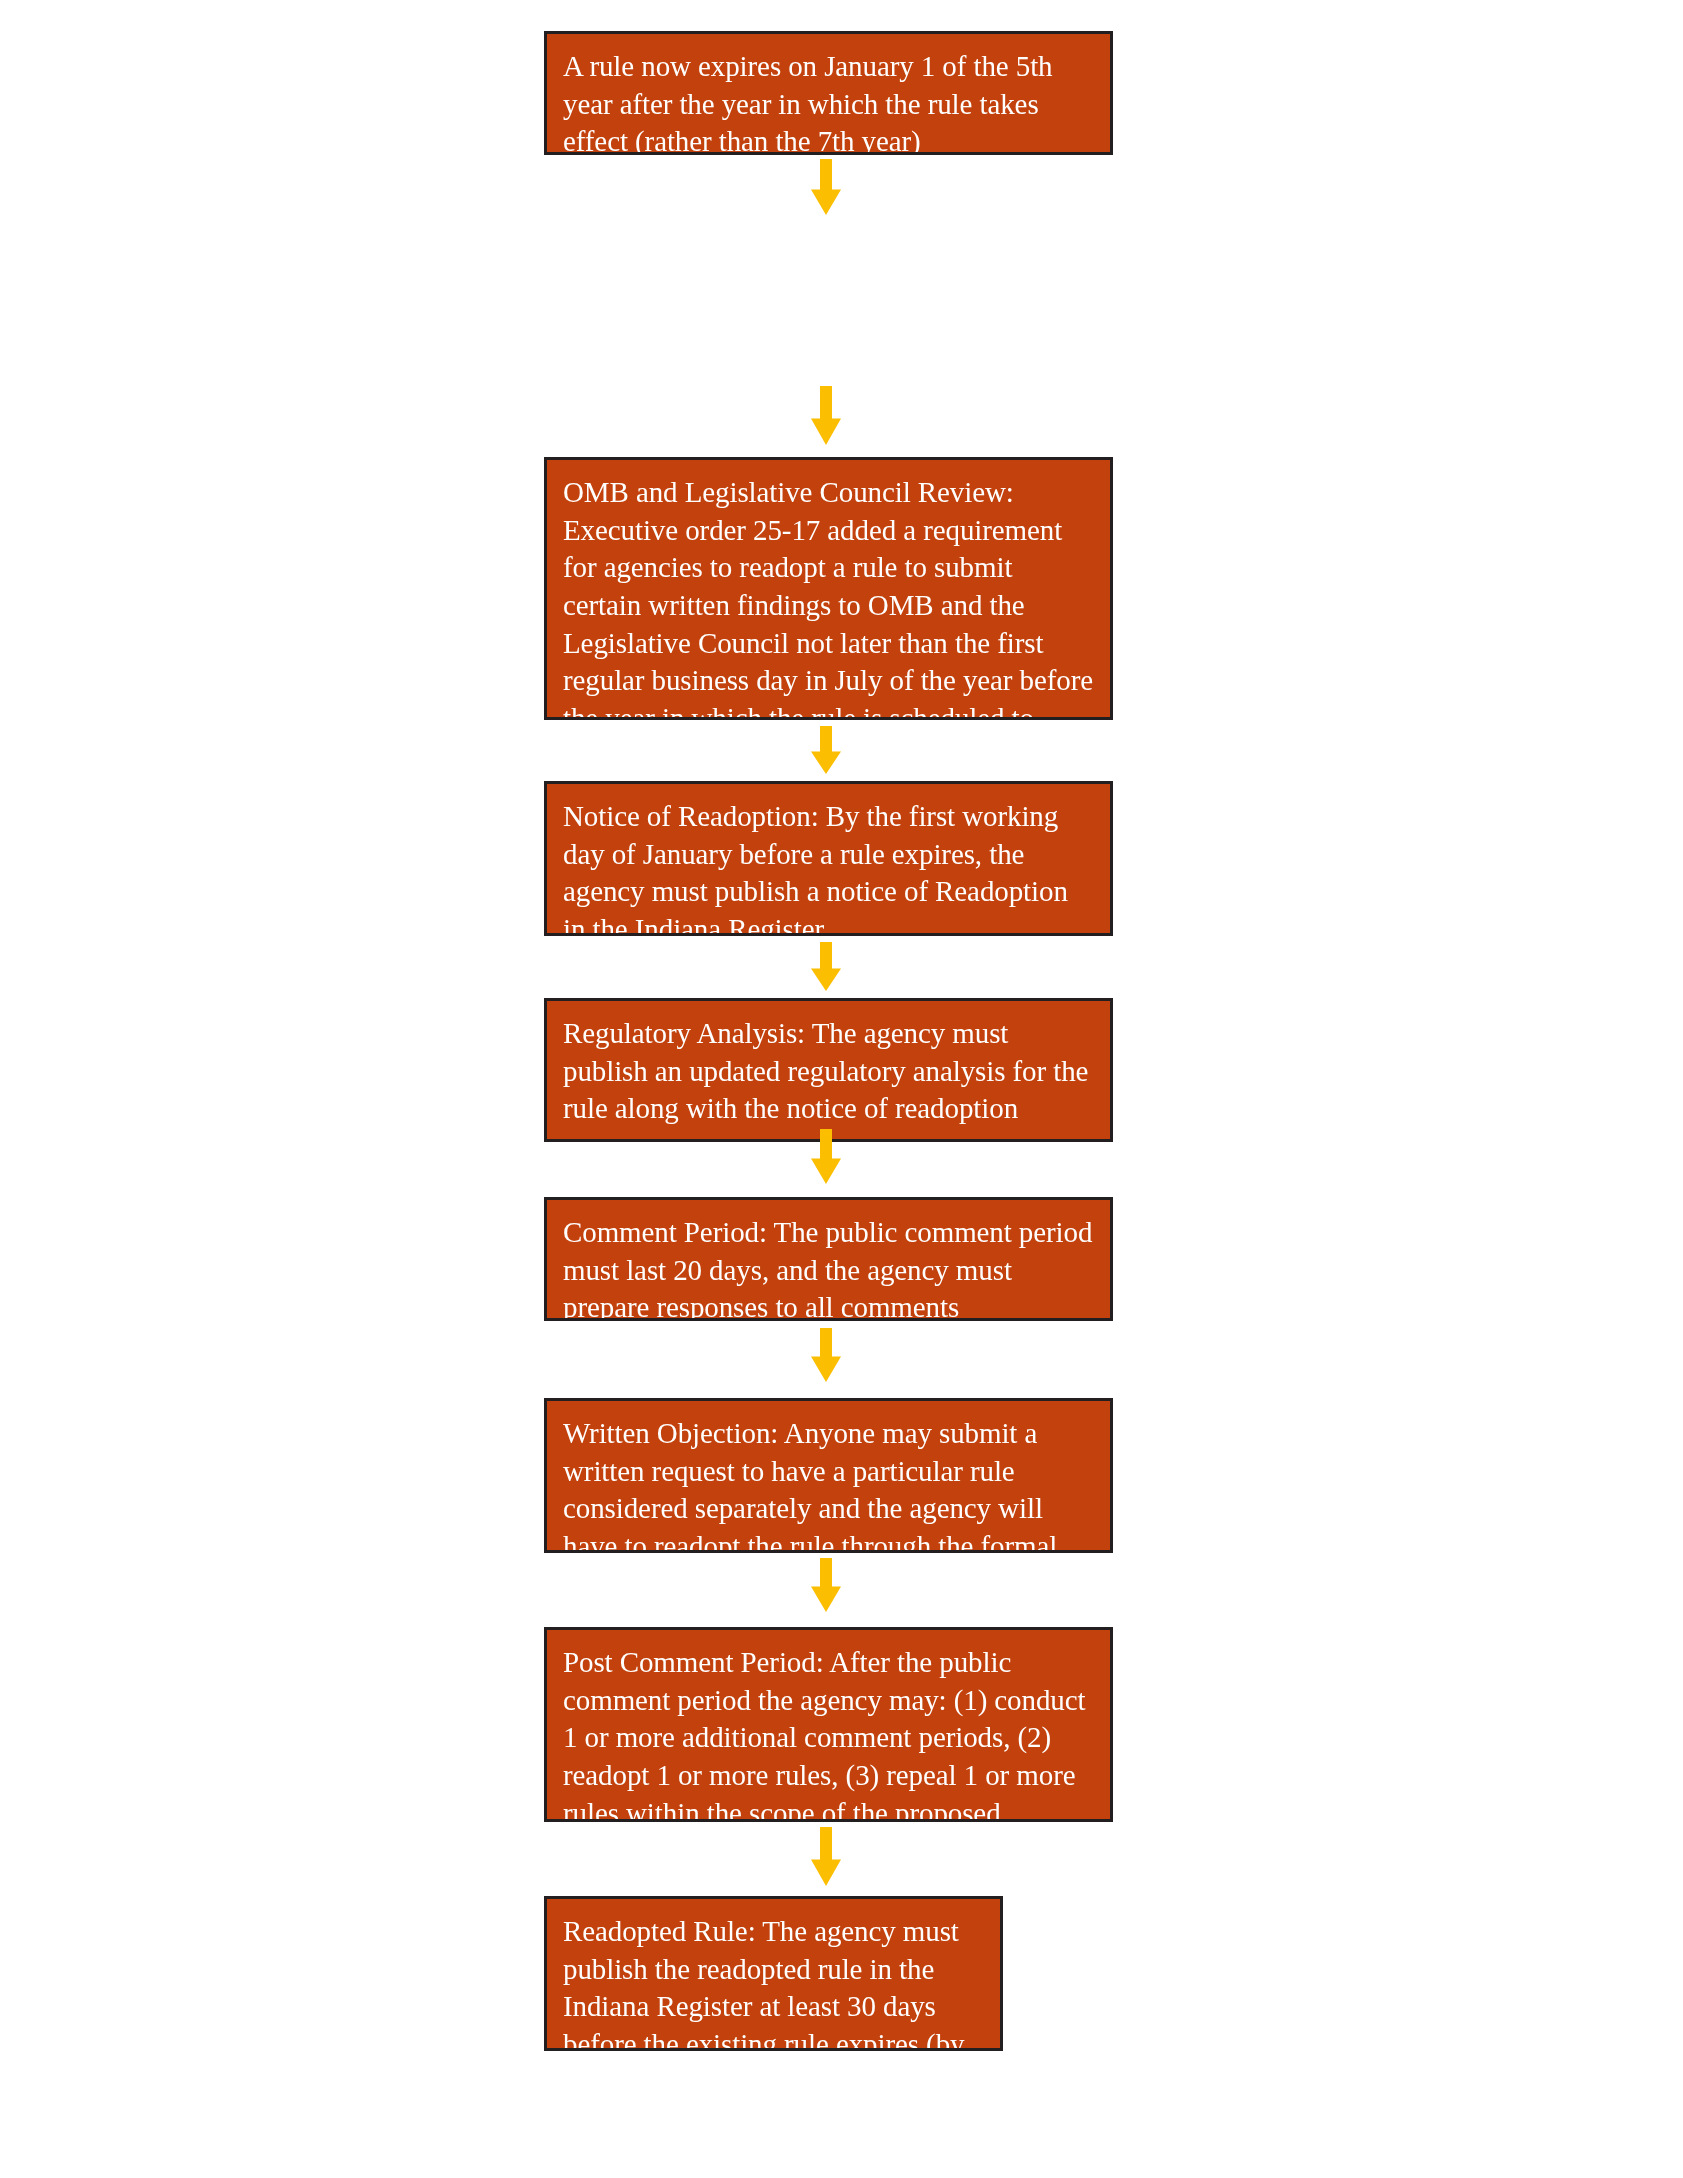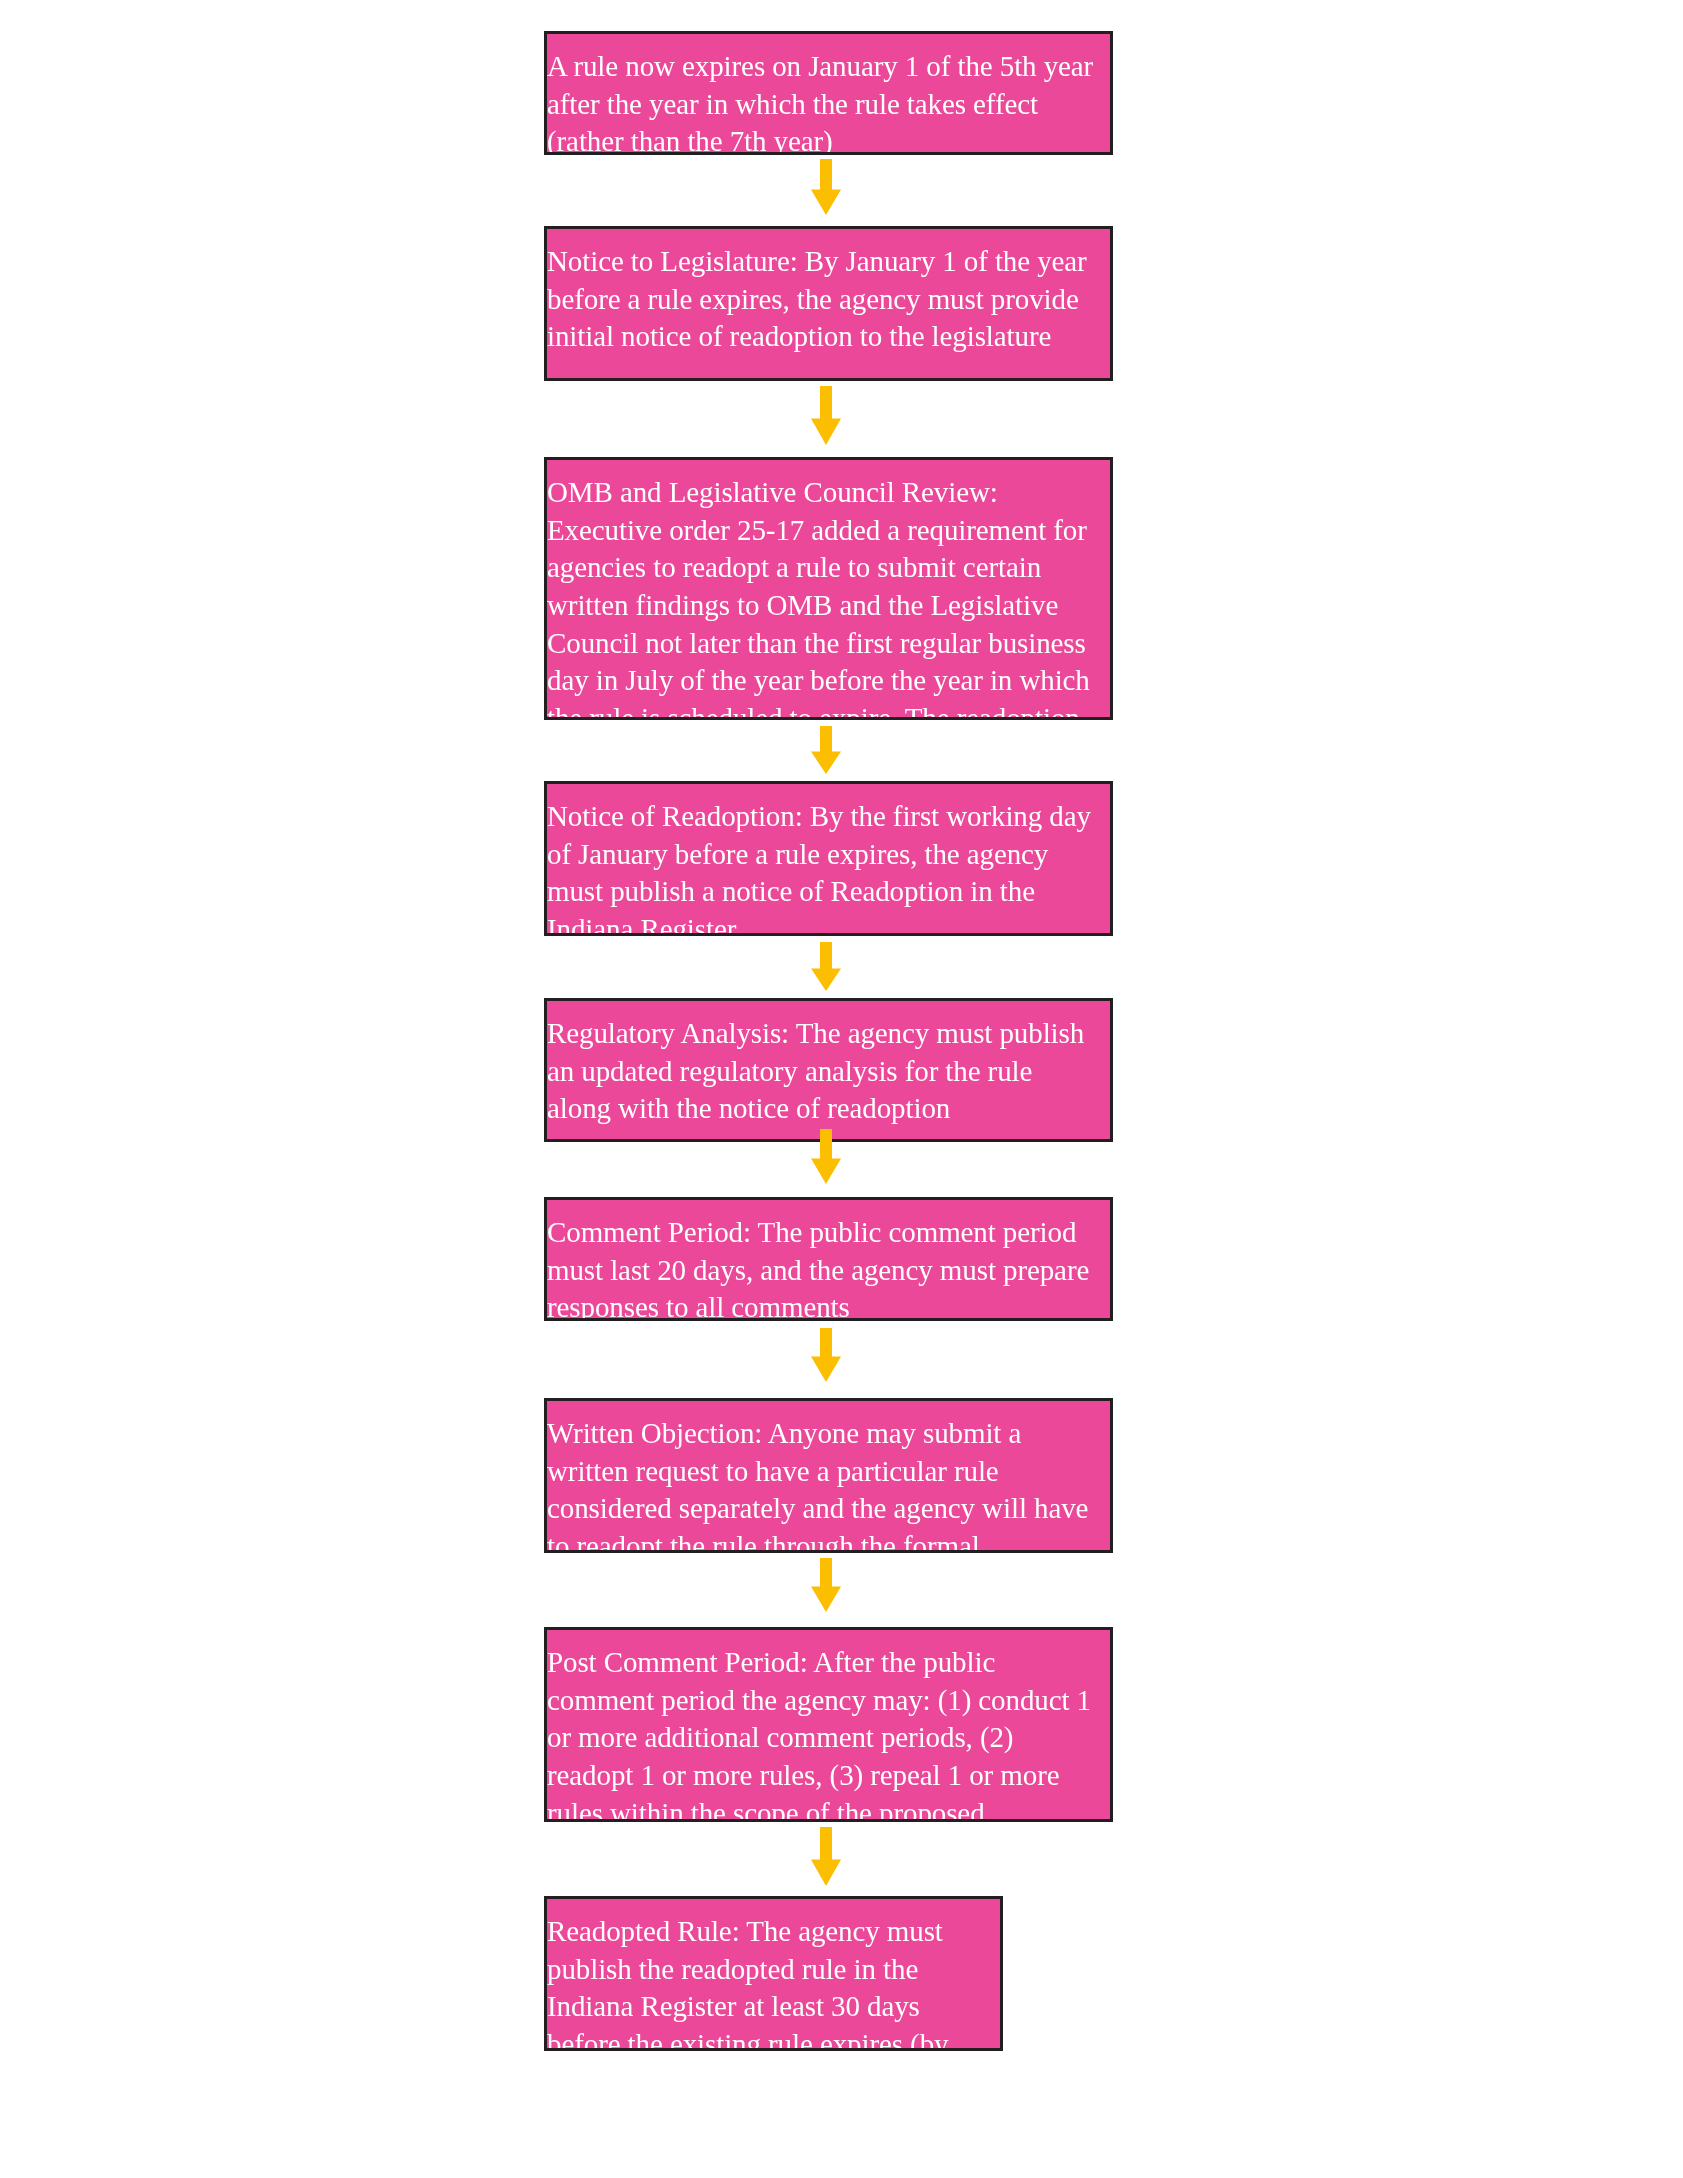--- a/index.html
+++ b/index.html
@@ -21,12 +21,12 @@
   }
   .flow-node {
     position: absolute;
-    background: #ec4899;
+    background: #c2410c;
     border: 3px solid #231F20;
     box-sizing: border-box;
     color: #ffffff;
     overflow: hidden;
-    padding: 14px 16px 6px 0;
+    padding: 14px 16px 6px 16px;
   }
   .flow-node .node-text {
     display: block;

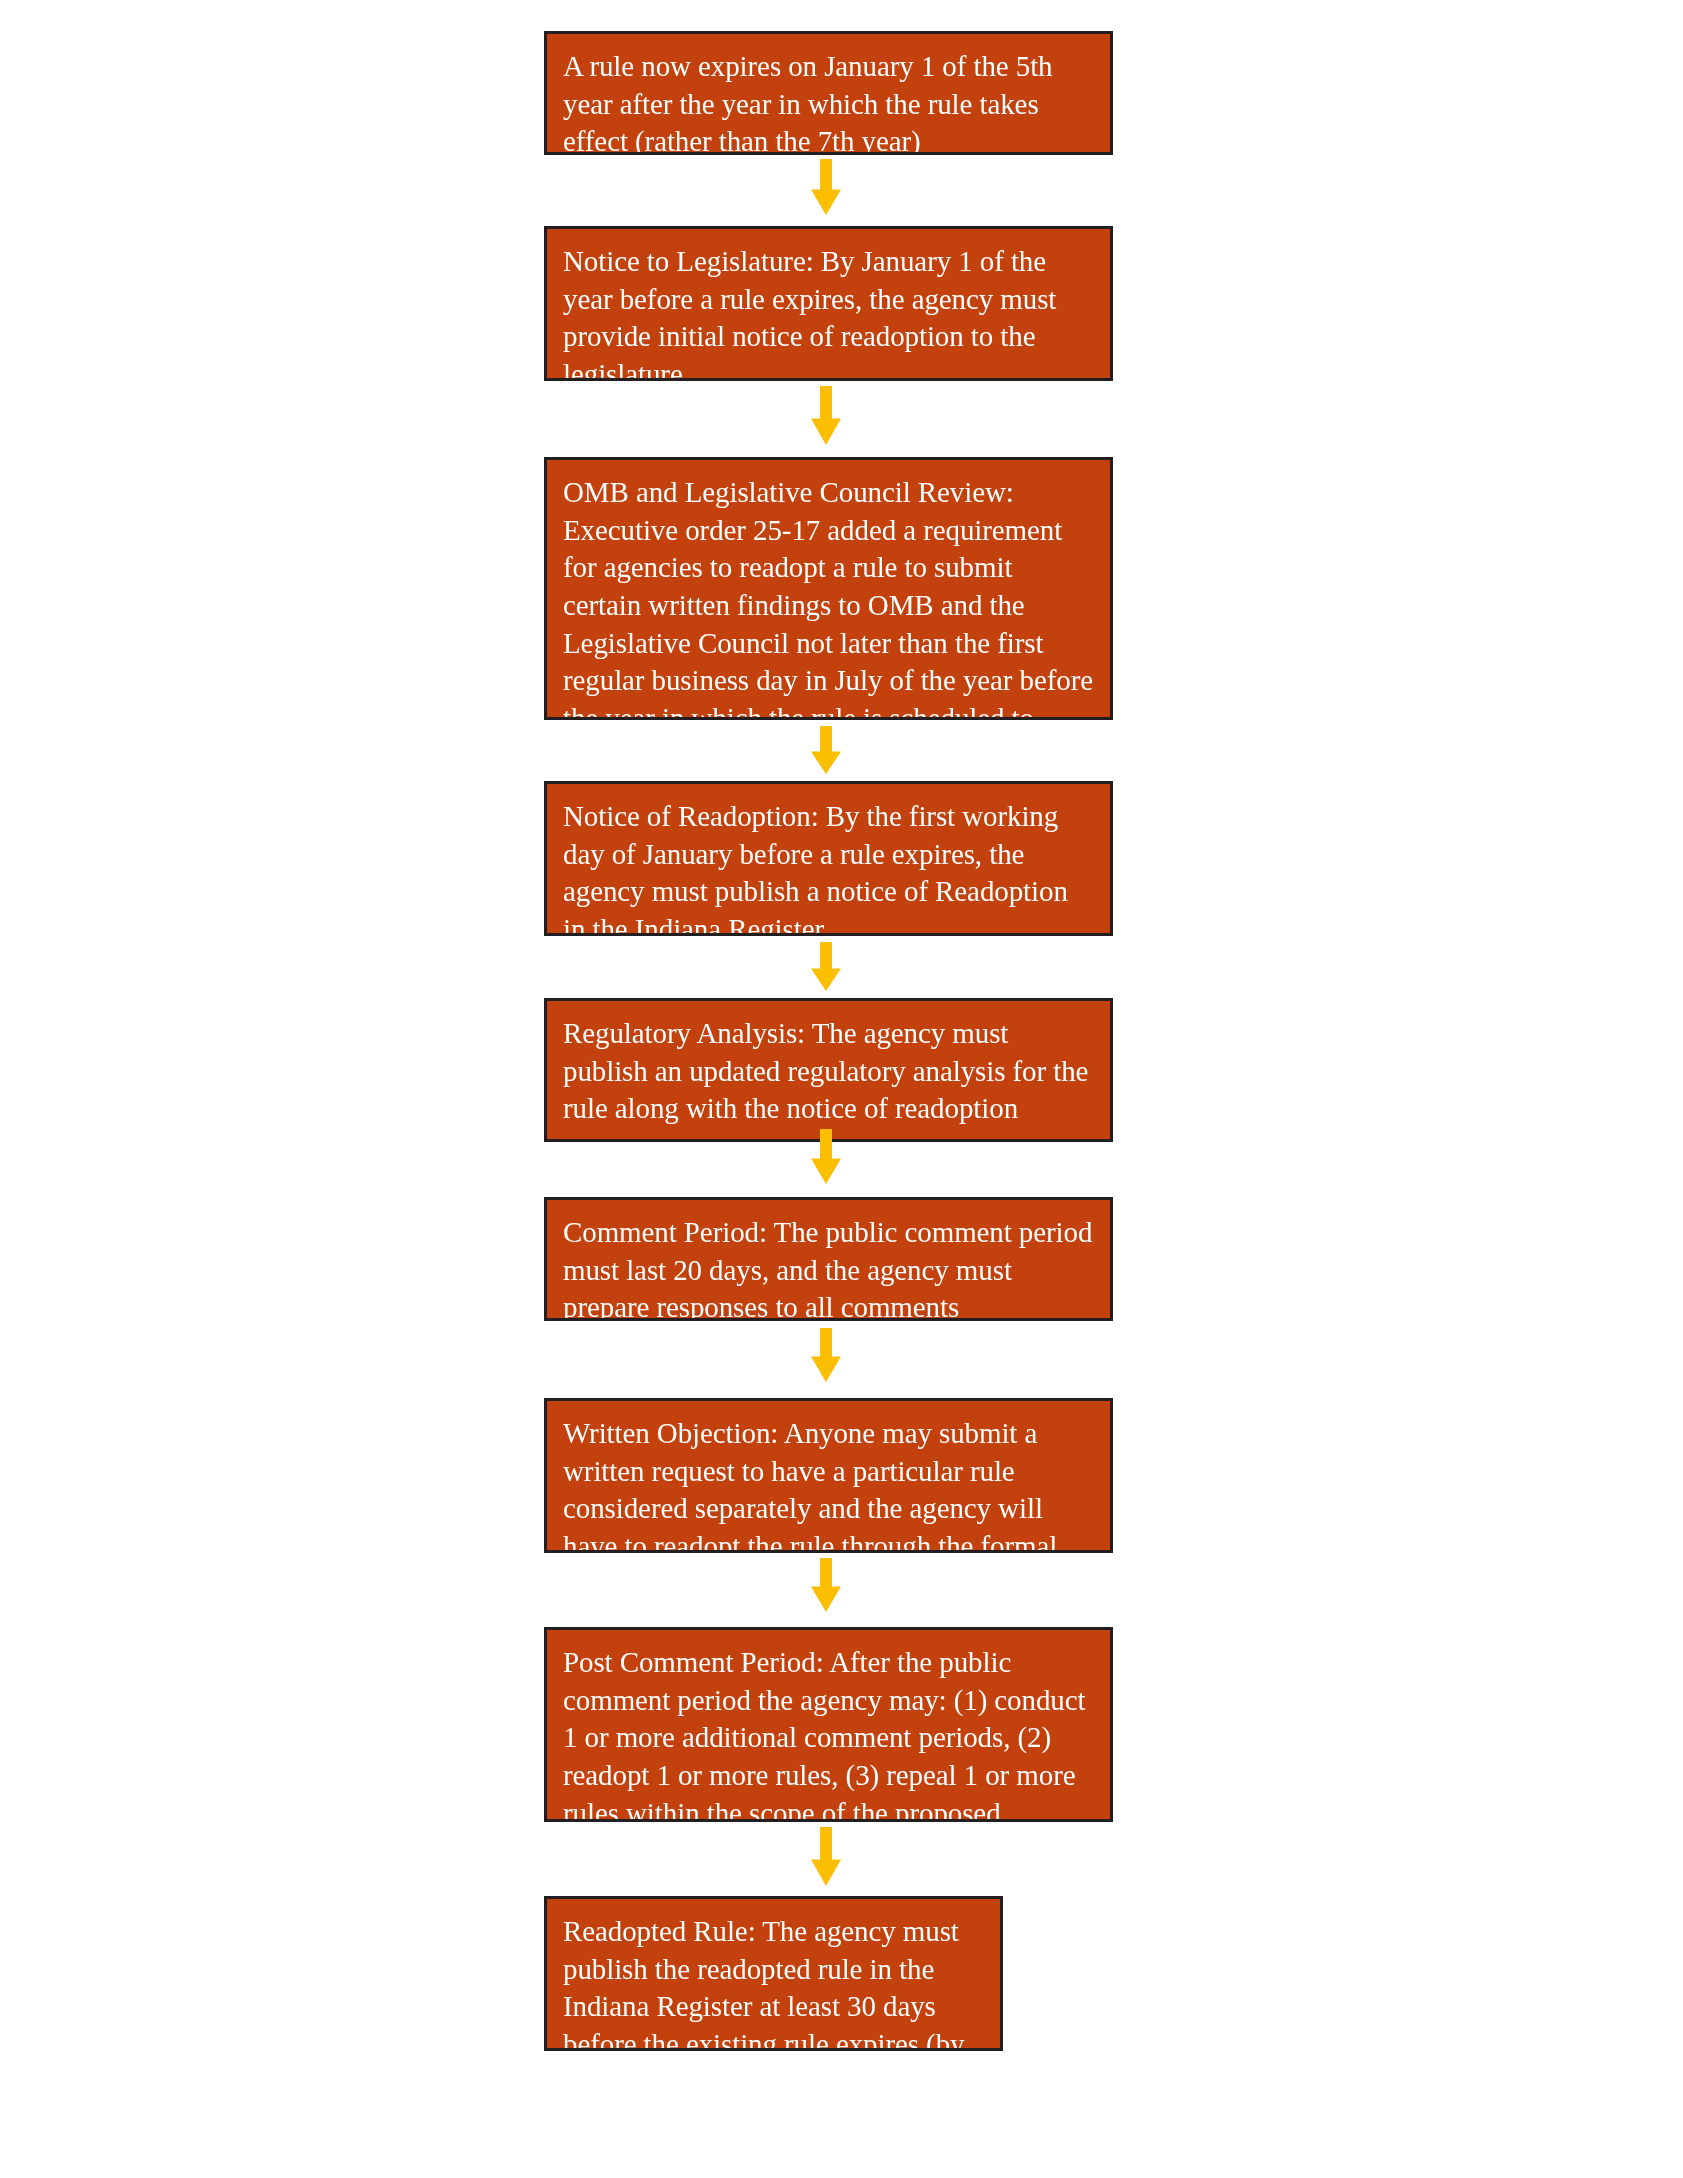--- a/index.html
+++ b/index.html
@@ -62,9 +62,6 @@
     </svg>
   </div>
 
-  <div class="flow-node" style="left:544px; top:226px; width:569px; height:155px;">
-    <span class="node-text">Notice to Legislature: By January 1 of the year before a rule expires, the agency must provide initial notice of readoption to the legislature</span>
-  </div>
 
   <div class="flow-arrow" style="left:808px; top:386px; height:61px;">
     <svg viewBox="0 0 36 62" preserveAspectRatio="none" aria-hidden="true">

